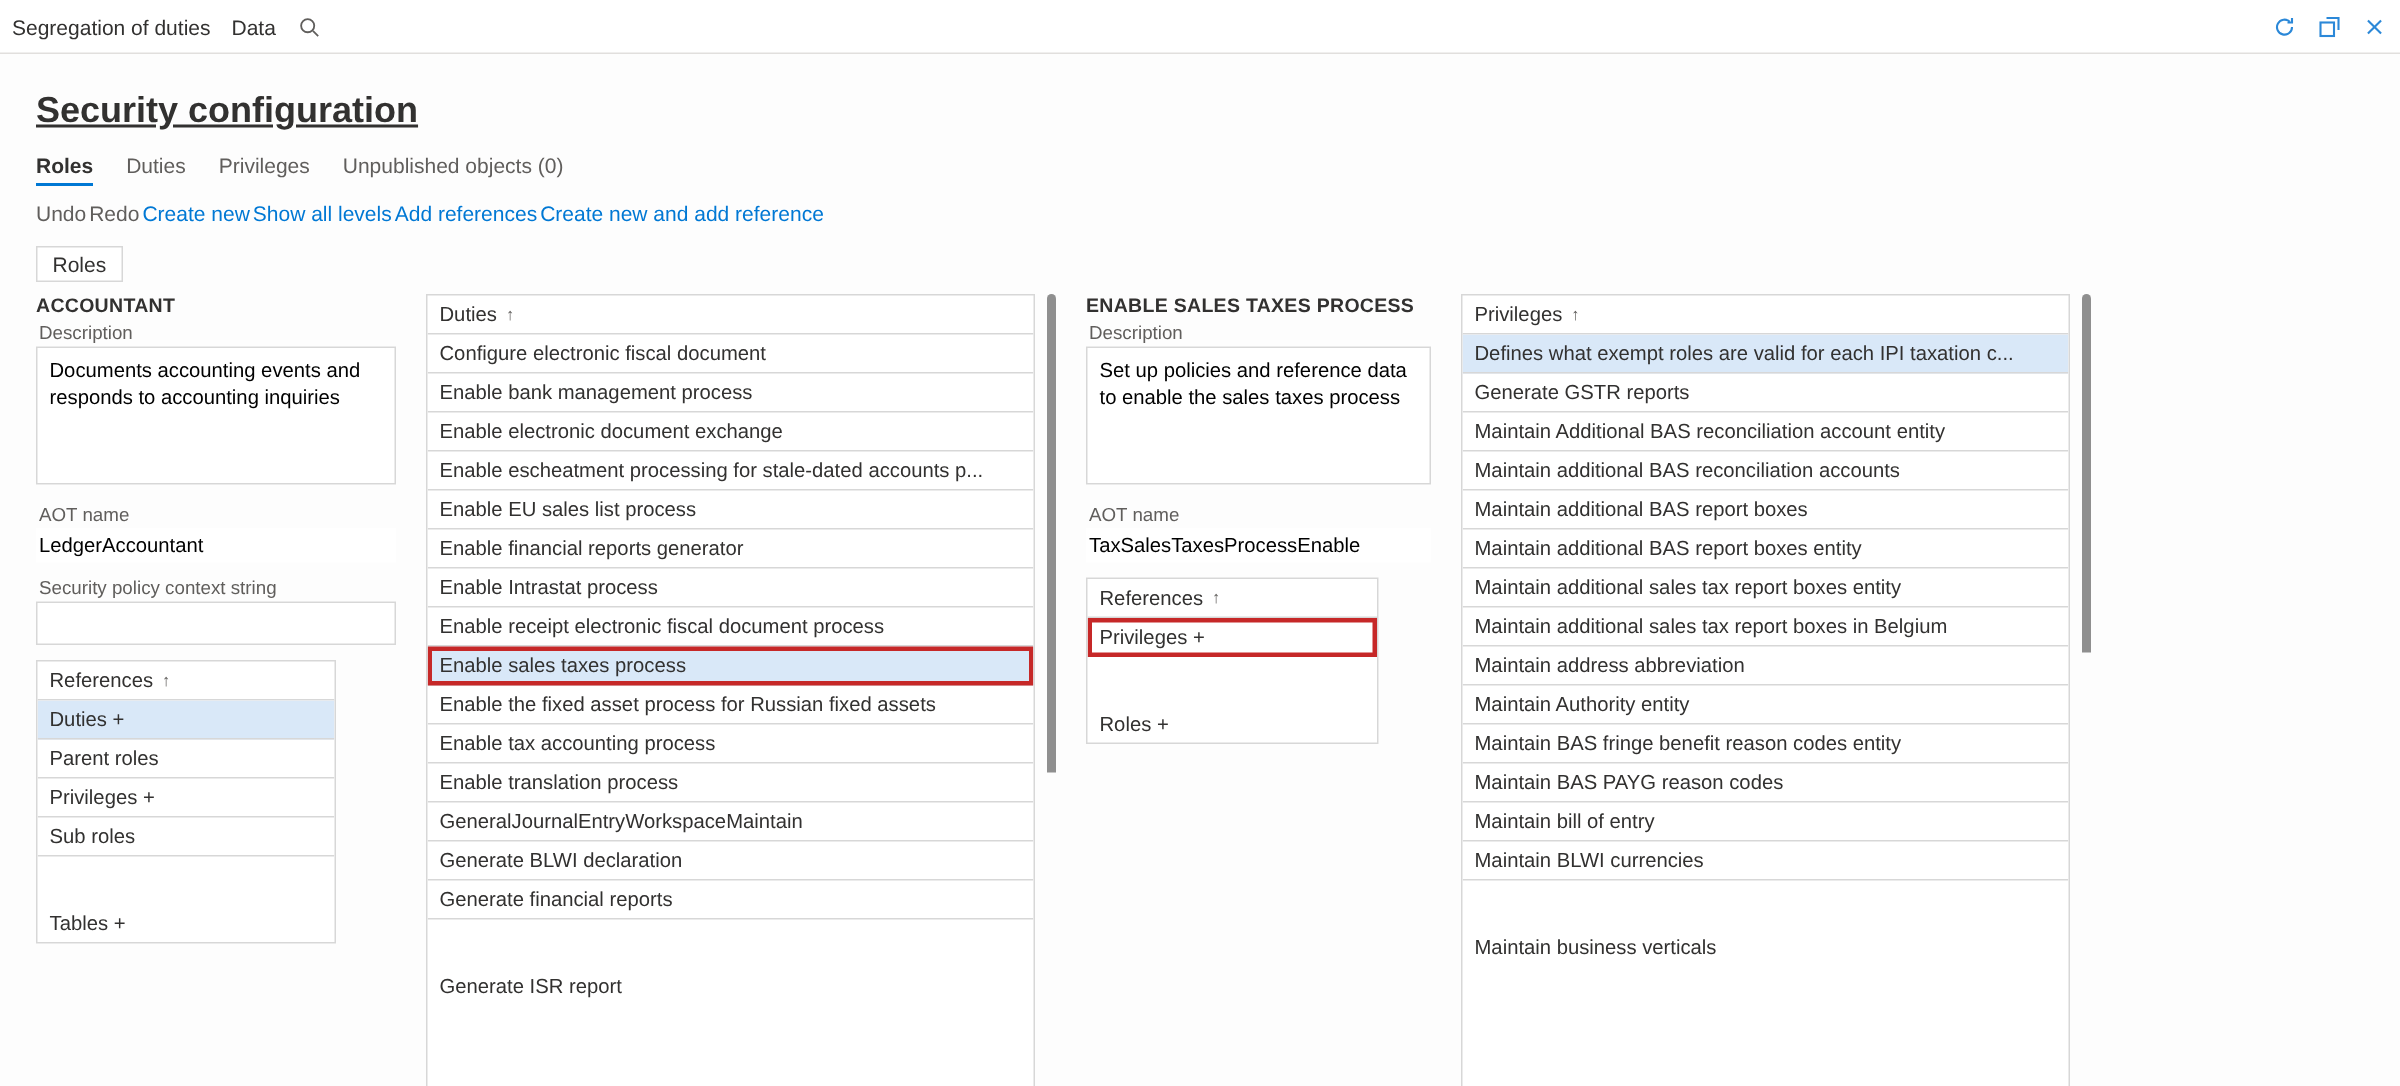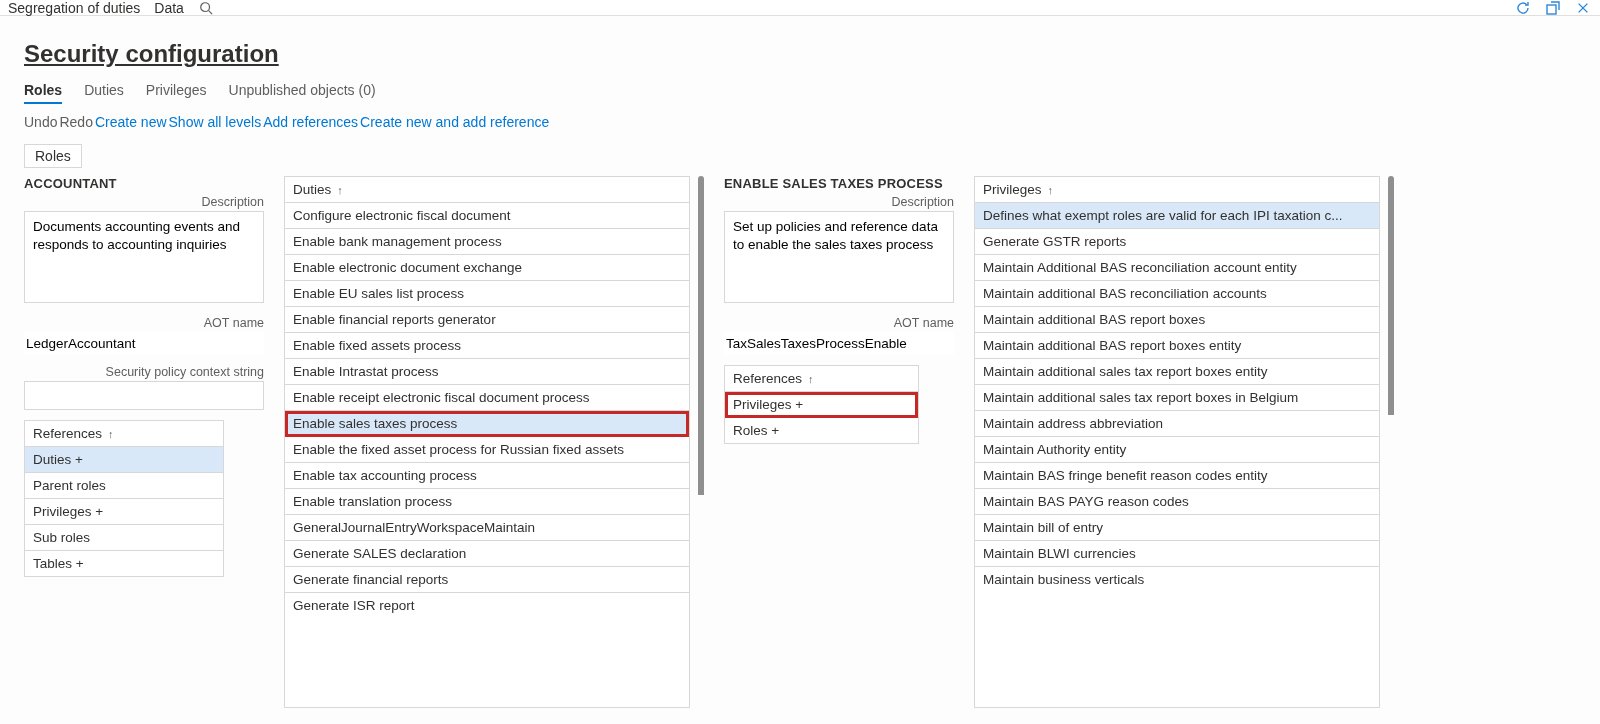--- a/index.html
+++ b/index.html
@@ -27,7 +27,7 @@
   .topbar {
     display: flex;
     align-items: center;
-    height: 16px;
+    height: 36px;
     padding: 0 8px;
     border-bottom: 1px solid var(--header-border);
     gap: 14px;

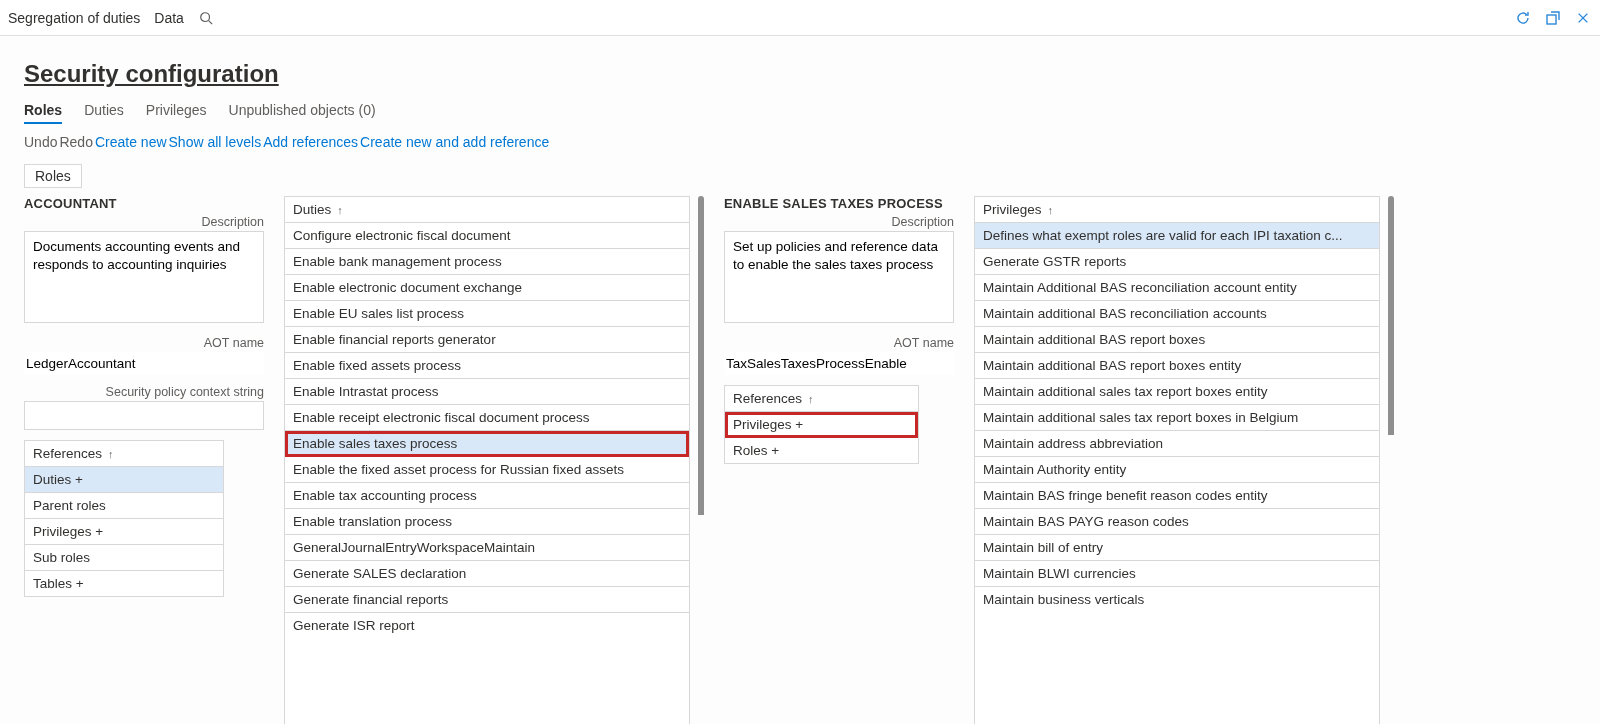--- a/index.html
+++ b/index.html
@@ -98,7 +98,6 @@
     font-size: 12.5px;
     color: var(--muted);
     margin: 0 0 2px 2px;
-    text-align: right;
   }
   .heading-caps {
     font-weight: 700;

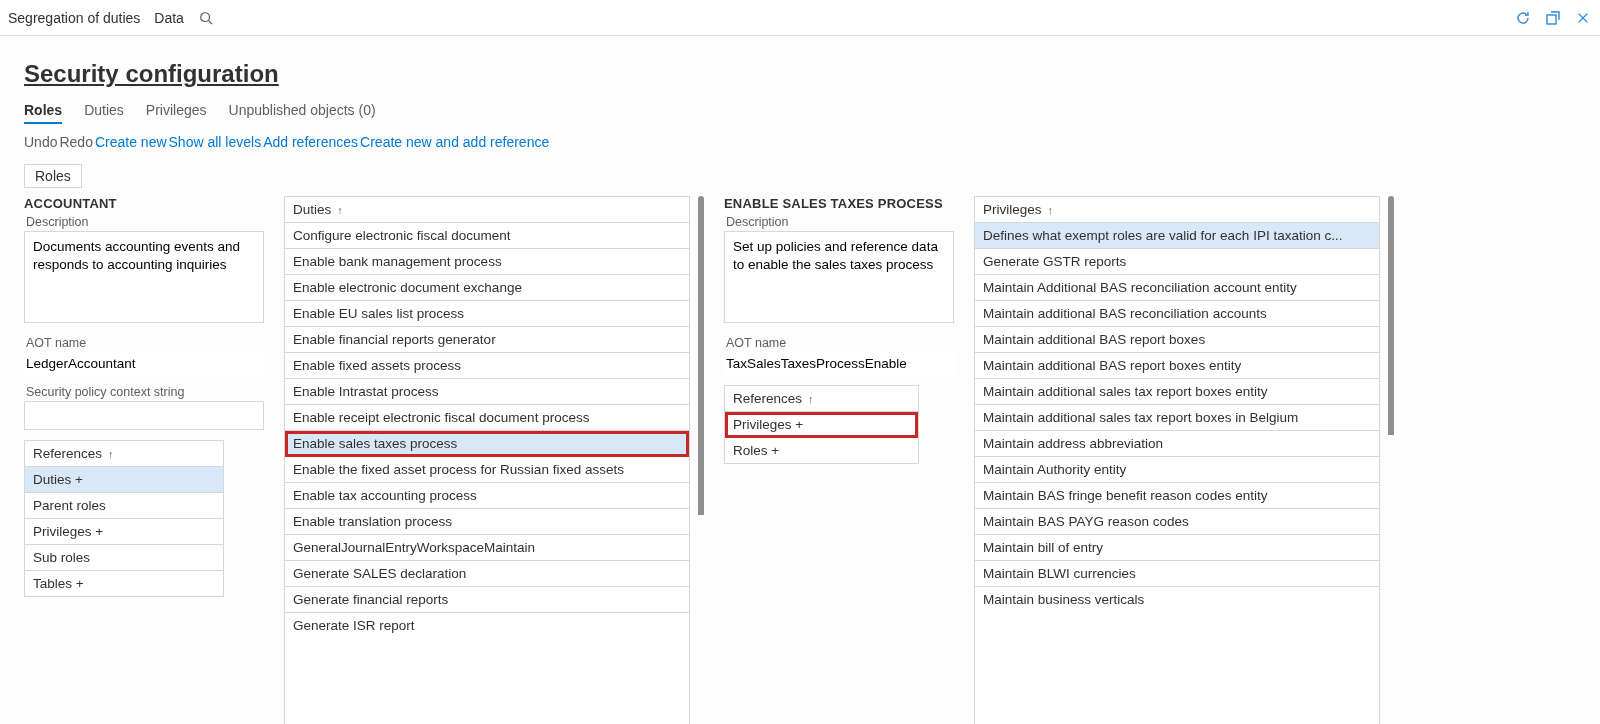--- a/index.html
+++ b/index.html
@@ -266,6 +266,7 @@
               <div class="row">Configure electronic fiscal document</div>
               <div class="row">Enable bank management process</div>
               <div class="row">Enable electronic document exchange</div>
+              <div class="row">Enable escheatment processing for stale-dated accounts p...</div>
               <div class="row">Enable EU sales list process</div>
               <div class="row">Enable financial reports generator</div>
               <div class="row">Enable fixed assets process</div>

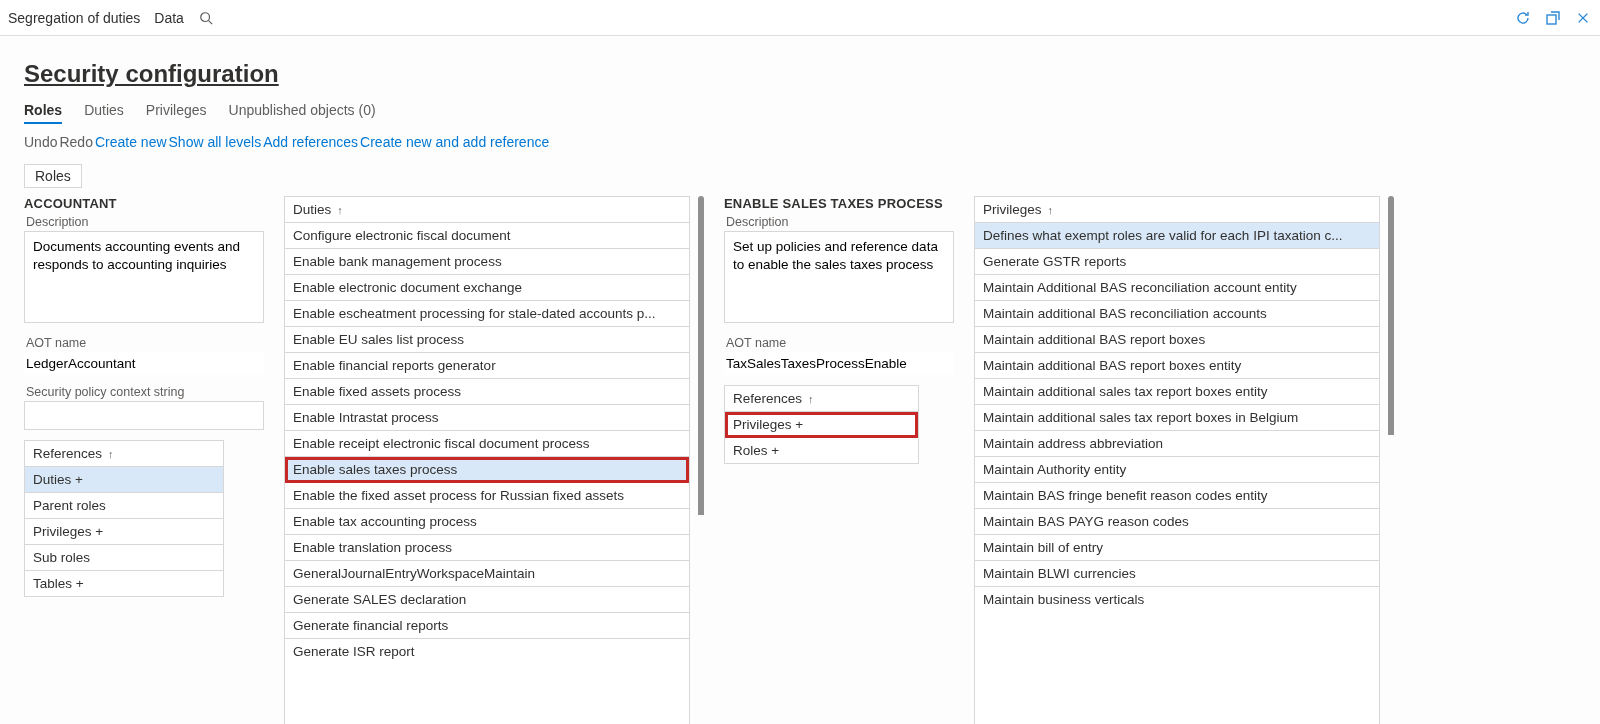--- a/index.html
+++ b/index.html
@@ -269,7 +269,6 @@
               <div class="row">Enable escheatment processing for stale-dated accounts p...</div>
               <div class="row">Enable EU sales list process</div>
               <div class="row">Enable financial reports generator</div>
-              <div class="row">Enable fixed assets process</div>
               <div class="row">Enable Intrastat process</div>
               <div class="row">Enable receipt electronic fiscal document process</div>
               <div class="row selected red-outline">Enable sales taxes process</div>

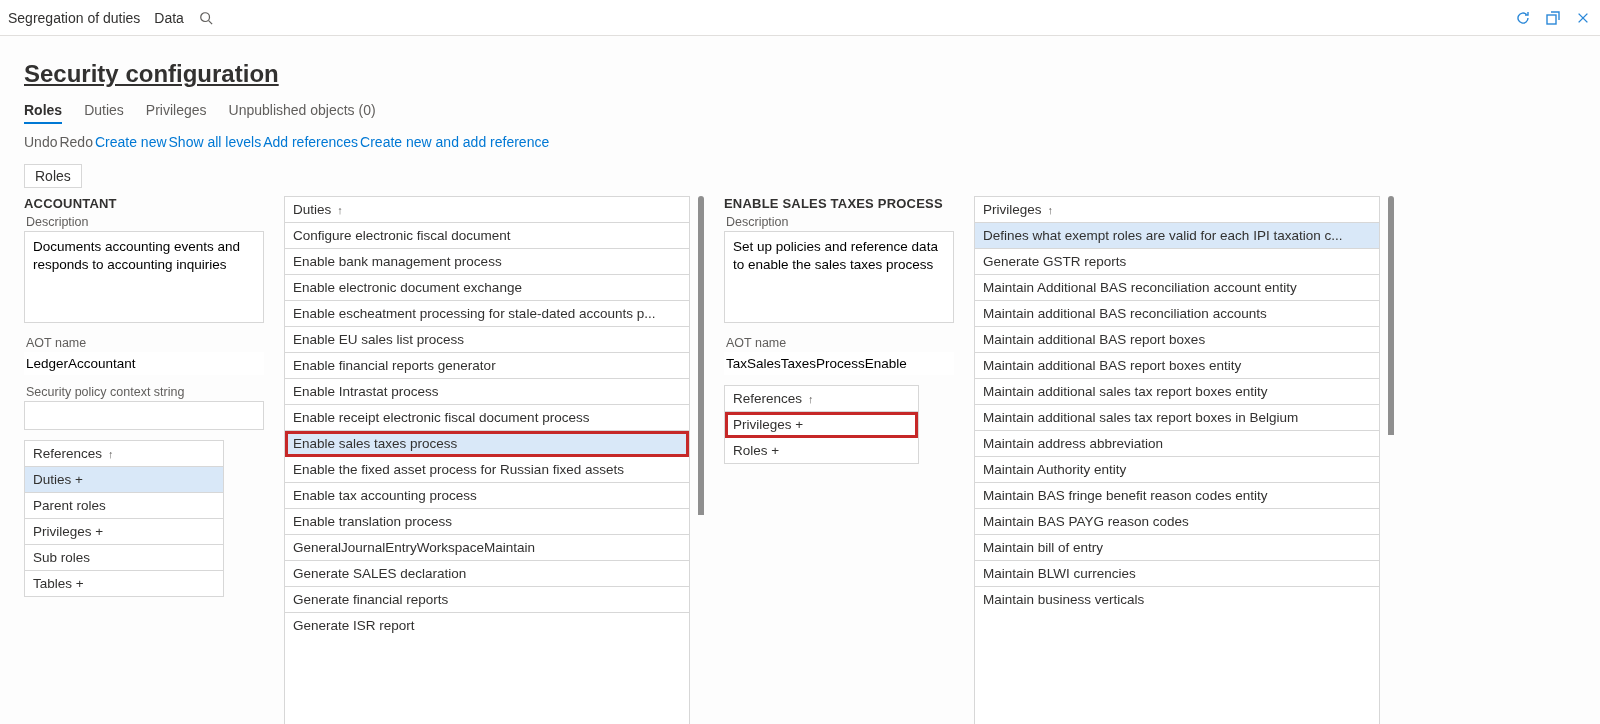--- a/index.html
+++ b/index.html
@@ -141,7 +141,7 @@
     cursor: default;
     font-size: 13.5px;
   }
-  .row:last-child { border-bottom: none; }
+  .row:last-child { border-bottom: none; margin-top: 32px; }
   .row.selected { background: var(--sel-bg); }
   .row.red-outline { outline: 3px solid var(--red); outline-offset: -3px; }
   

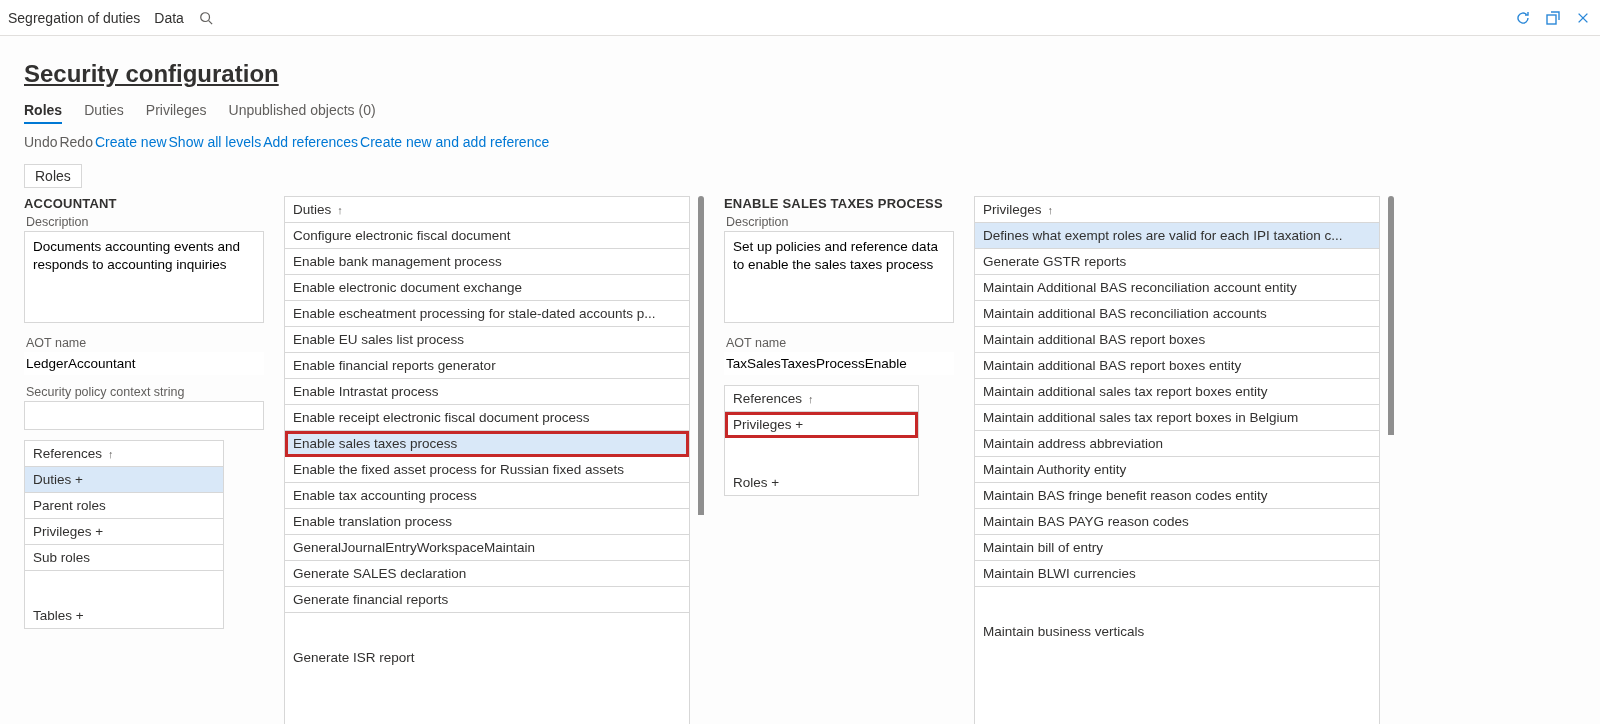--- a/index.html
+++ b/index.html
@@ -276,7 +276,7 @@
               <div class="row">Enable tax accounting process</div>
               <div class="row">Enable translation process</div>
               <div class="row">GeneralJournalEntryWorkspaceMaintain</div>
-              <div class="row">Generate SALES declaration</div>
+              <div class="row">Generate BLWI declaration</div>
               <div class="row">Generate financial reports</div>
               <div class="row">Generate ISR report</div>
             </div>

